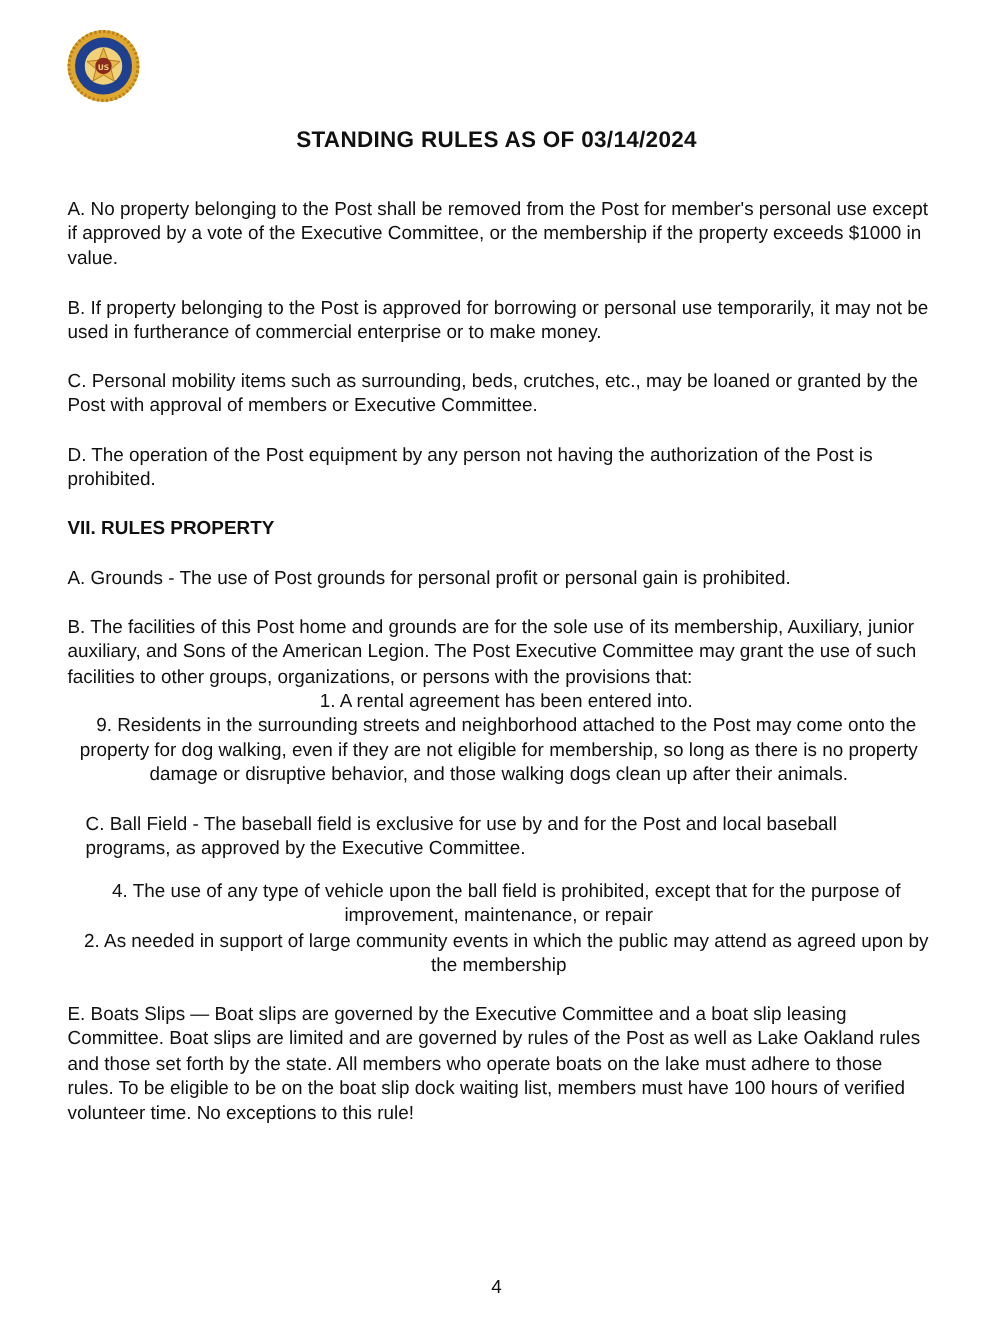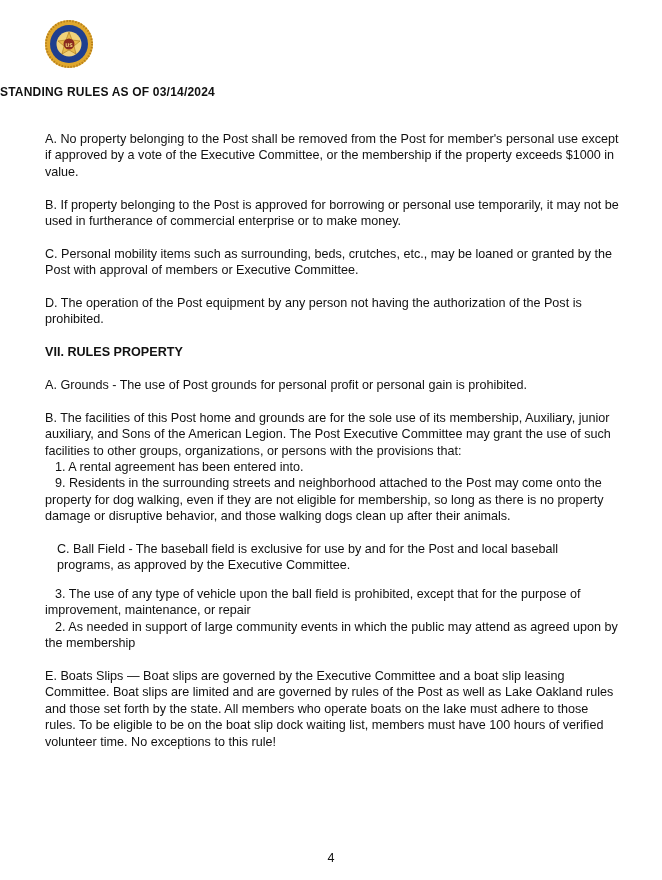--- a/index.html
+++ b/index.html
@@ -6,8 +6,8 @@
   body { width: 662px; height: 880px; position: relative; overflow: hidden;
          font-family: "Liberation Sans", sans-serif; color: #111; }
   .logo { position: absolute; left: 44px; top: 19px; width: 50px; height: 50px; }
-  .title { position: absolute; left: 0; width: 662px; top: 85px; text-align: left;
-           font-weight: bold; font-size: 12px; letter-spacing: 0.2px; }
+  .title { position: absolute; left: 0; width: 662px; top: 85px; text-align: center;
+           font-weight: bold; font-size: 15px; letter-spacing: 0.2px; }
   .content { position: absolute; left: 45px; top: 131px; width: 575px;
              font-size: 12.6px; line-height: 16.4px; }
   .para { margin: 0 0 16.4px 0; }

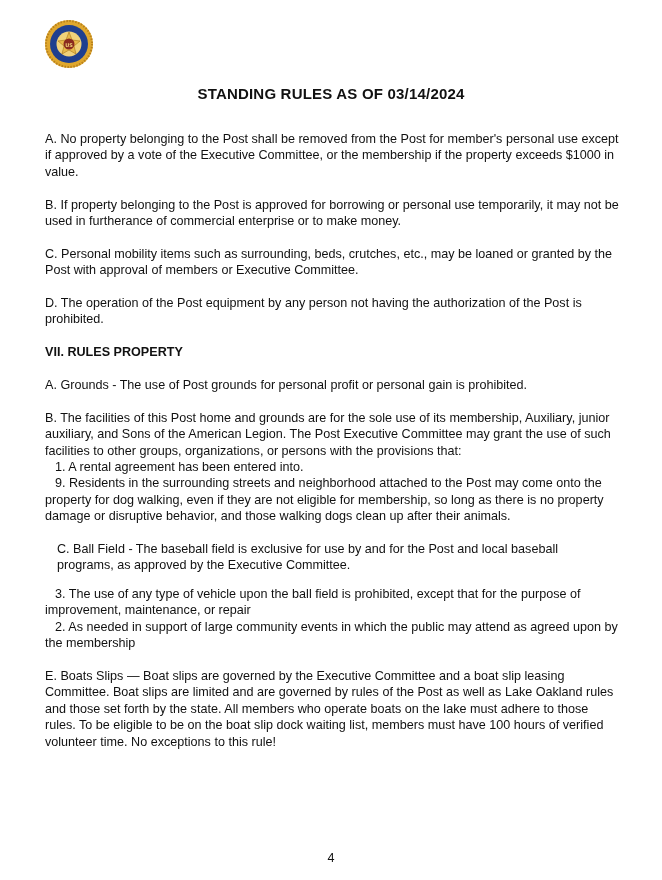--- a/index.html
+++ b/index.html
@@ -12,7 +12,7 @@
              font-size: 12.6px; line-height: 16.4px; }
   .para { margin: 0 0 16.4px 0; }
   .heading { font-weight: bold; margin: 0 0 16.4px 0; }
-  .sub { text-indent: 10px; margin: 0; }
+  .sub { text-indent: 10px; margin: 0; text-align: center; }
   .page-num { position: absolute; left: 0; width: 662px; top: 851px; text-align: center; font-size: 12.6px; }
 </style>
 </head>

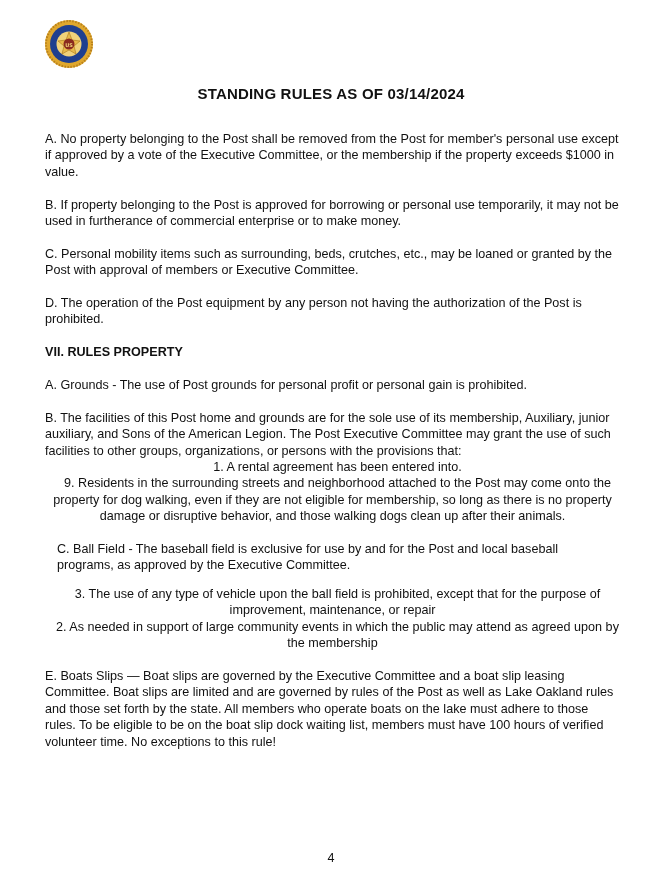--- a/index.html
+++ b/index.html
@@ -50,7 +50,7 @@
 
   <div class="para">
     <p style="margin:12px">C. Ball Field - The baseball field is exclusive for use by and for the Post and local baseball programs, as approved by the Executive Committee.</p>
-    <p class="sub">3. The use of any type of vehicle upon the ball field is prohibited, except that for the purpose of improvement, maintenance, or repair</p>
+    <p class="sub">4. The use of any type of vehicle upon the ball field is prohibited, except that for the purpose of improvement, maintenance, or repair</p>
     <p class="sub">2. As needed in support of large community events in which the public may attend as agreed upon by the membership</p>
   </div>
 

